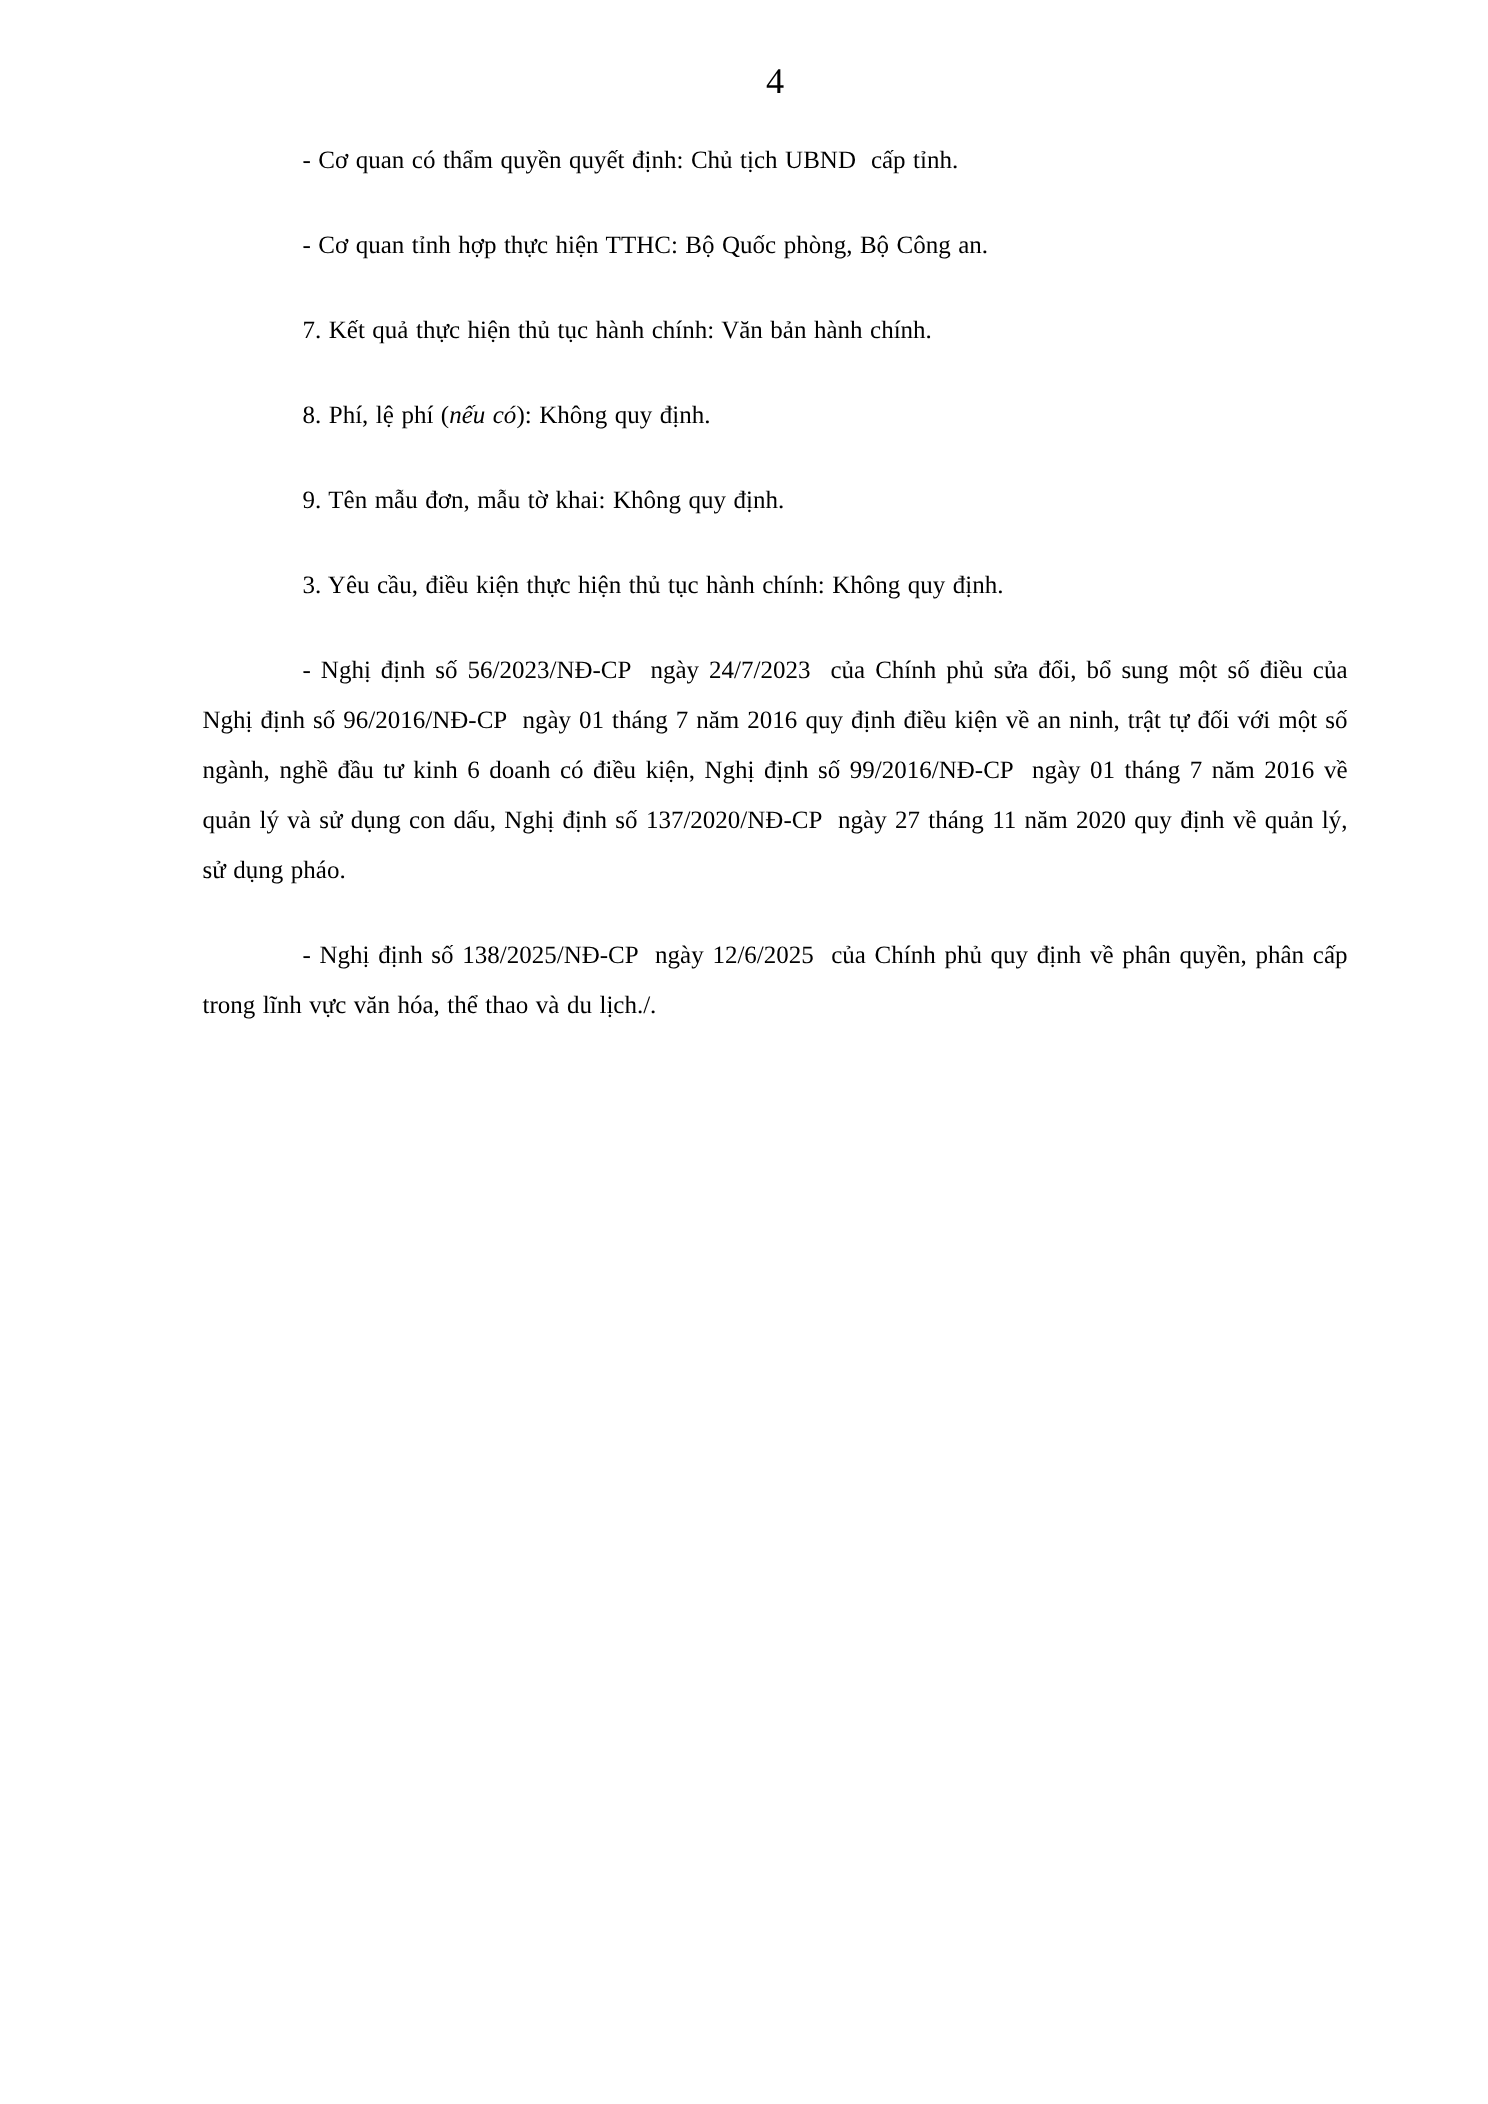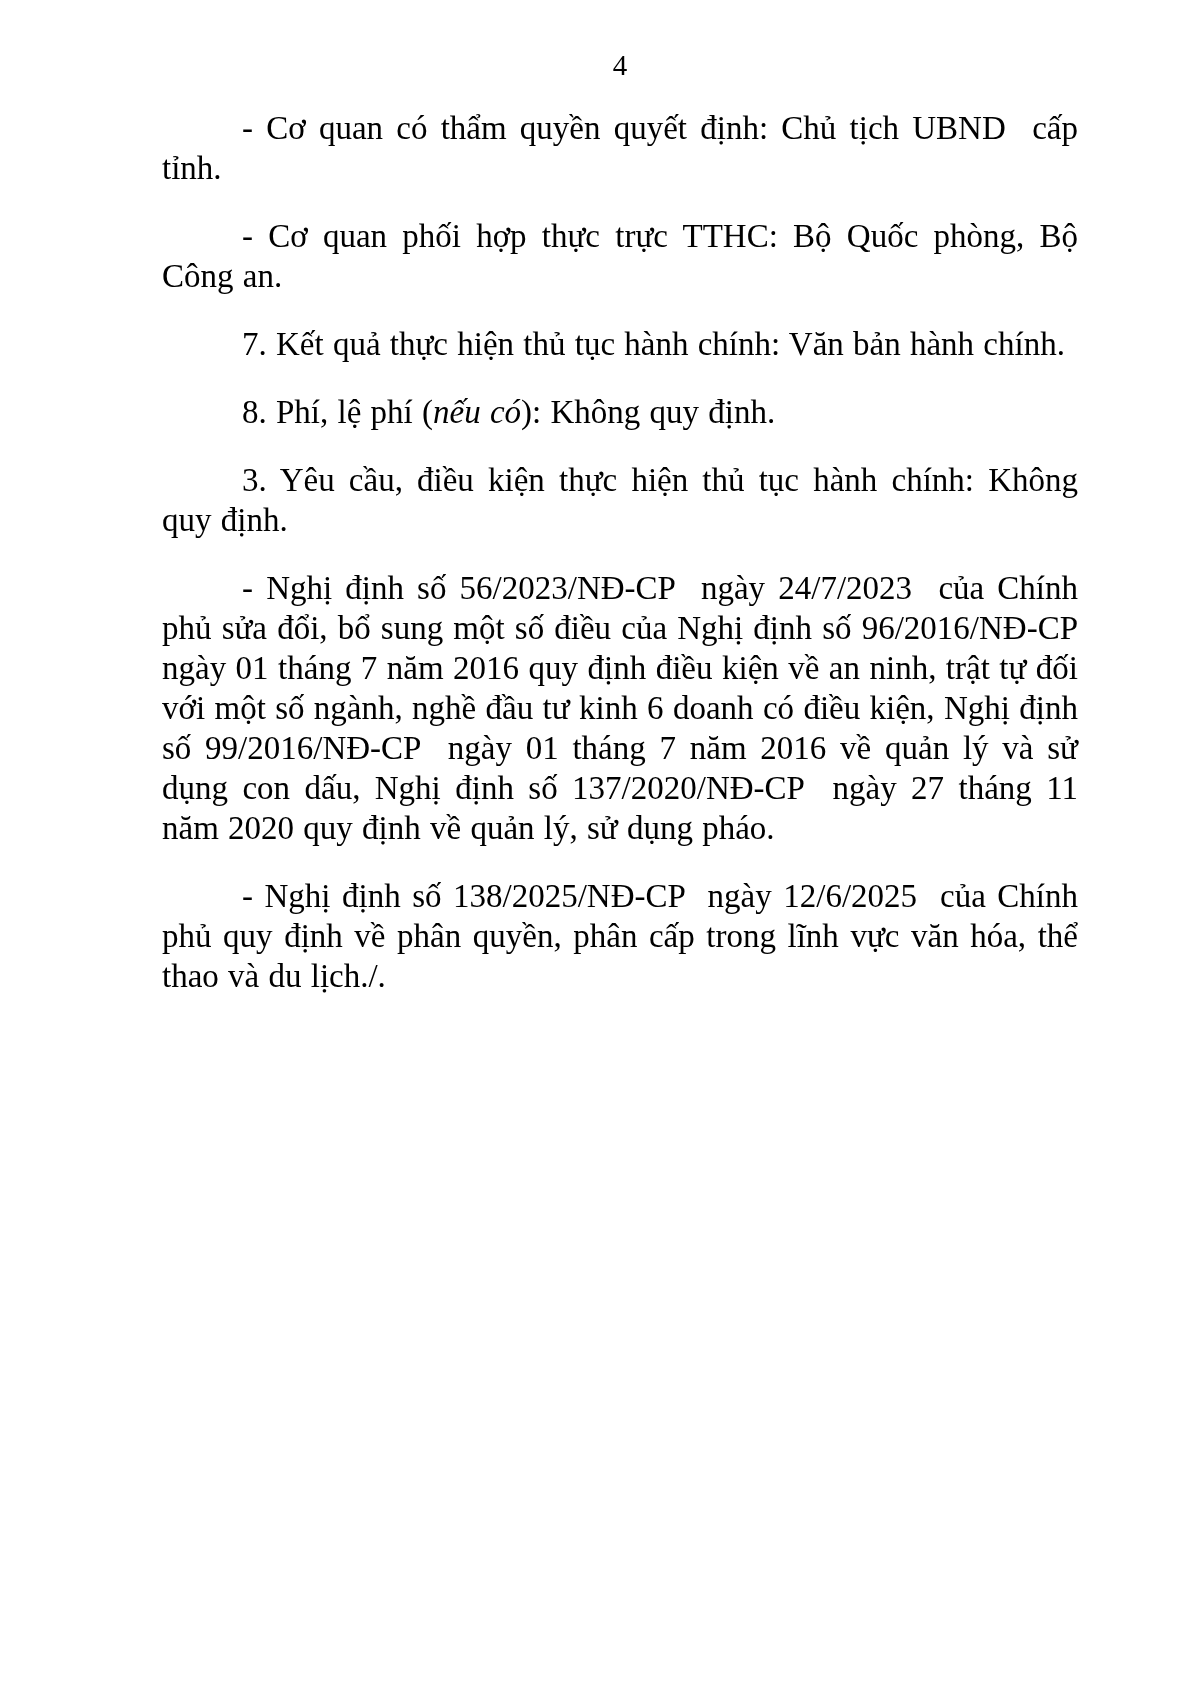--- a/index.html
+++ b/index.html
@@ -33,7 +33,7 @@
   }
   p.para {
     margin: 28px 0 0 0;
-    font-size: 33px;
+    font-size: 20px;
     line-height: 40px;
     text-align: justify;
     text-indent: 80px;

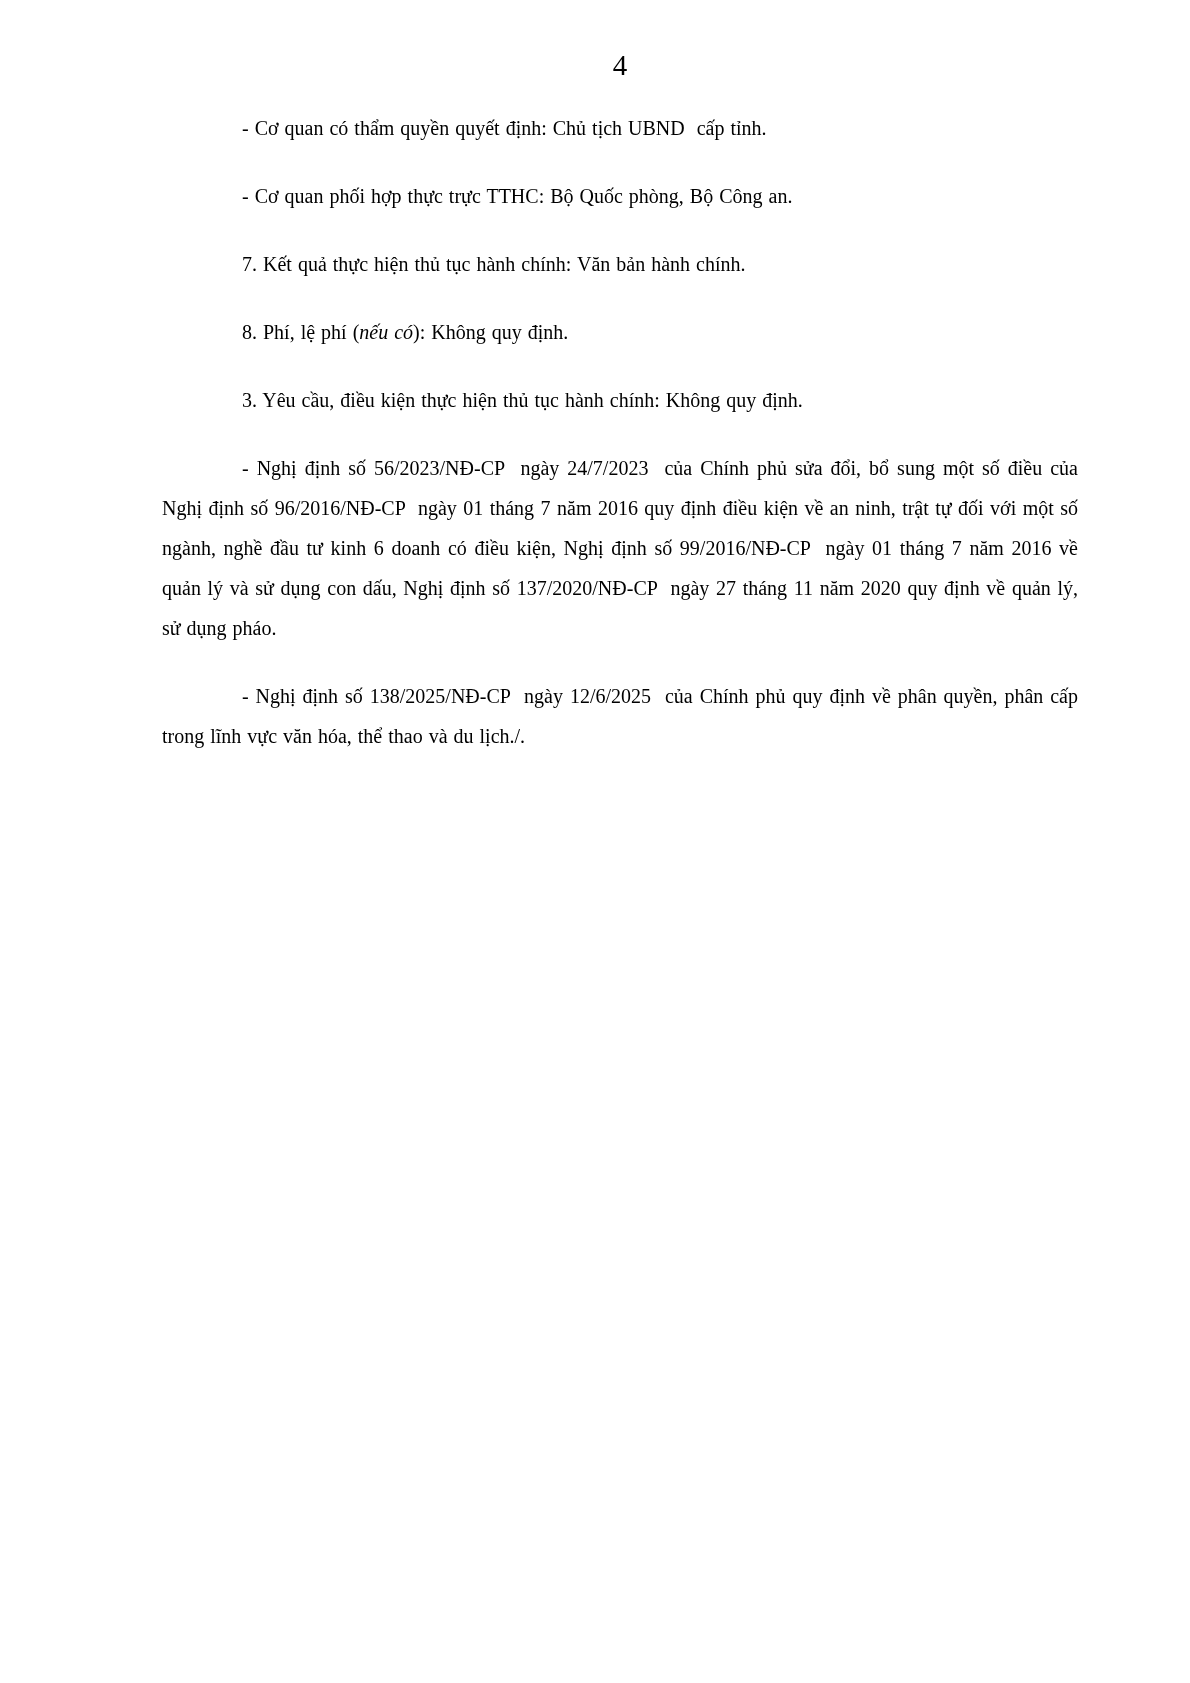--- a/index.html
+++ b/index.html
@@ -50,7 +50,7 @@
   <div class="page-number">4</div>
   <div class="content">
       <p class="para"><span>- Cơ quan có thẩm quyền quyết định: Chủ tịch UBND  cấp tỉnh.</span></p>
-      <p class="para"><span>- Cơ quan phối hợp thực trực TTHC: Bộ Quốc phòng, Bộ Công an.</span></p>
+      <p class="para"><span>- Cơ quan tỉnh hợp thực hiện TTHC: Bộ Quốc phòng, Bộ Công an.</span></p>
       <p class="para"><span class="b">7. Kết quả thực hiện thủ tục hành chính:</span><span> Văn bản hành chính.</span></p>
       <p class="para"><span class="b">8. Phí, lệ phí </span><span>(</span><span class="b i">nếu có</span><span>): Không quy định.</span></p>
       <p class="para"><span class="b">3. Yêu cầu, điều kiện thực hiện thủ tục hành chính:</span><span> Không quy định.</span></p>

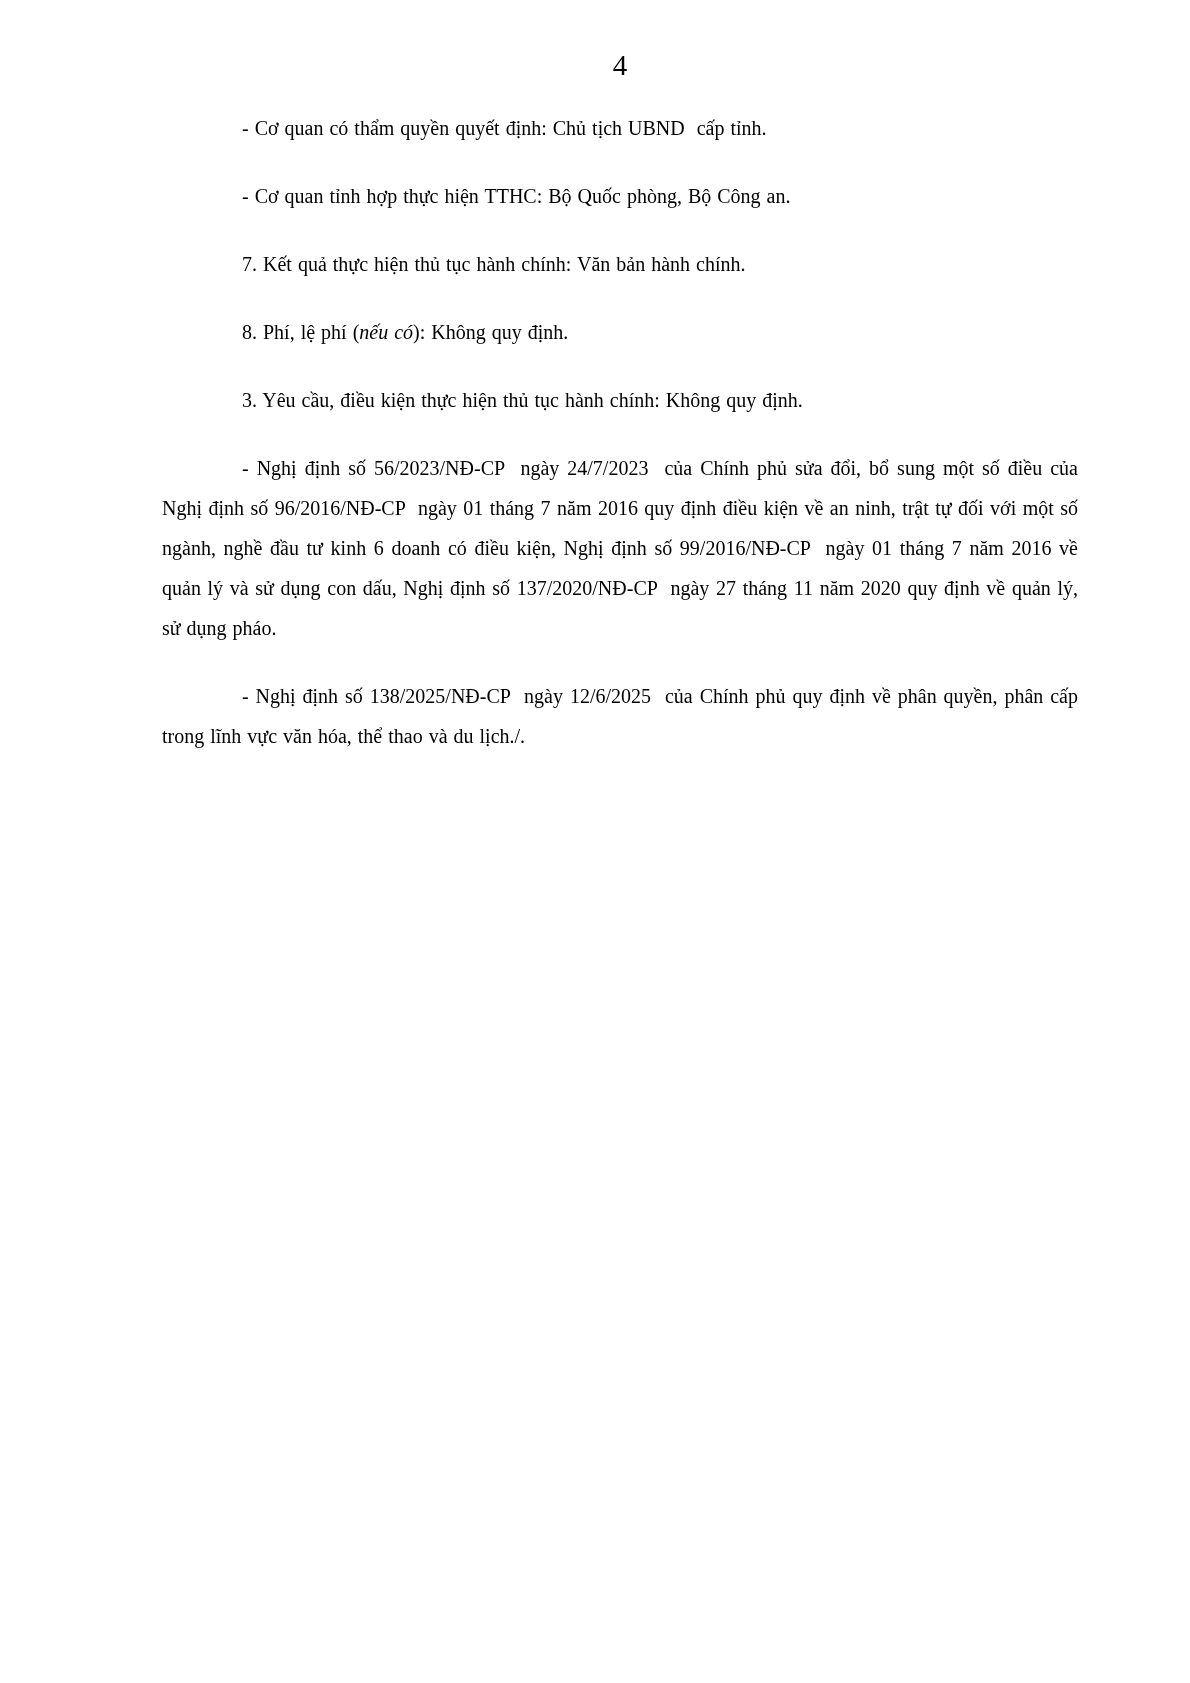--- a/index.html
+++ b/index.html
@@ -53,6 +53,7 @@
       <p class="para"><span>- Cơ quan tỉnh hợp thực hiện TTHC: Bộ Quốc phòng, Bộ Công an.</span></p>
       <p class="para"><span class="b">7. Kết quả thực hiện thủ tục hành chính:</span><span> Văn bản hành chính.</span></p>
       <p class="para"><span class="b">8. Phí, lệ phí </span><span>(</span><span class="b i">nếu có</span><span>): Không quy định.</span></p>
+      <p class="para"><span class="b">9. Tên mẫu đơn, mẫu tờ khai</span><span>: Không quy định.</span></p>
       <p class="para"><span class="b">3. Yêu cầu, điều kiện thực hiện thủ tục hành chính:</span><span> Không quy định.</span></p>
       <p class="para"><span>- Nghị định số 56/2023/NĐ-CP  ngày 24/7/2023  của Chính phủ sửa đổi, bổ sung một số điều của Nghị định số 96/2016/NĐ-CP  ngày 01 tháng 7 năm 2016 quy định điều kiện về an ninh, trật tự đối với một số ngành, nghề đầu tư kinh 6 doanh có điều kiện, Nghị định số 99/2016/NĐ-CP  ngày 01 tháng 7 năm 2016 về quản lý và sử dụng con dấu, Nghị định số 137/2020/NĐ-CP  ngày 27 tháng 11 năm 2020 quy định về quản lý, sử dụng pháo.</span></p>
       <p class="para"><span>- Nghị định số 138/2025/NĐ-CP  ngày 12/6/2025  của Chính phủ quy định về phân quyền, phân cấp trong lĩnh vực văn hóa, thể thao và du lịch./.</span></p>

